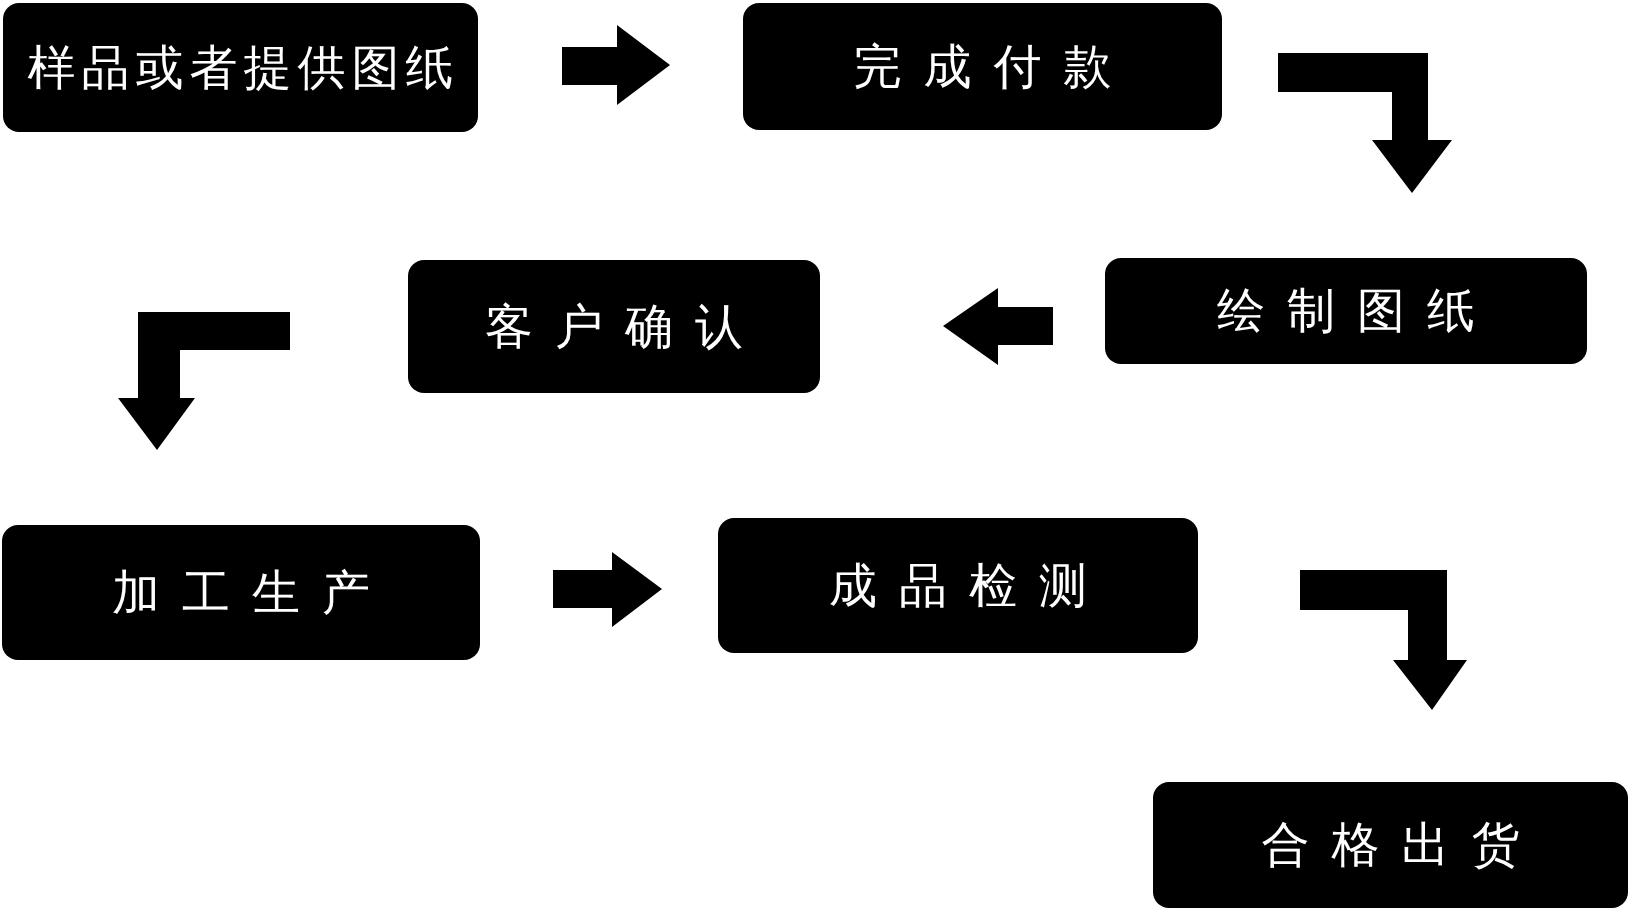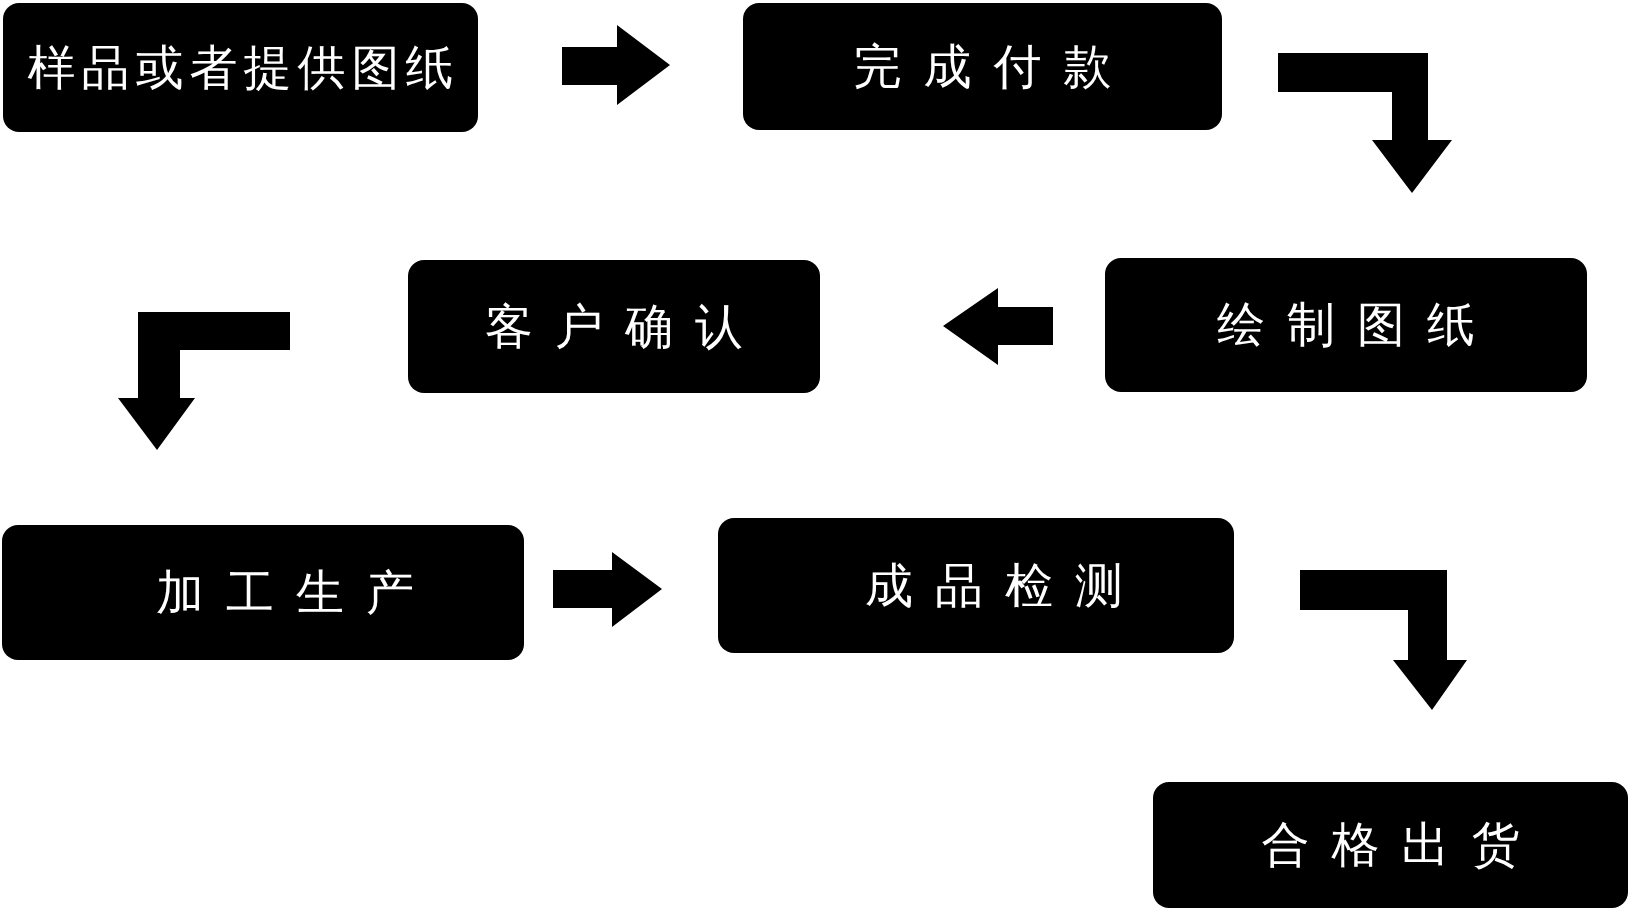--- a/index.html
+++ b/index.html
@@ -56,7 +56,7 @@
   
   #node-sample     {left:3px;   top:3px;   width:475px; height:129px;}
   #node-payment    {left:743px; top:3px;   width:479px; height:127px;}
-  #node-drawing    {left:1105px;top:258px; width:482px; height:134px;}
+  #node-drawing    {left:1105px;top:258px; width:482px; height:106px;}
   #node-confirm    {left:408px; top:260px; width:412px; height:133px;}
   #node-production {left:2px;   top:525px; width:478px; height:135px;padding-left:44px;}
   #node-inspection {left:718px; top:518px; width:480px; height:135px;padding-left:36px;}

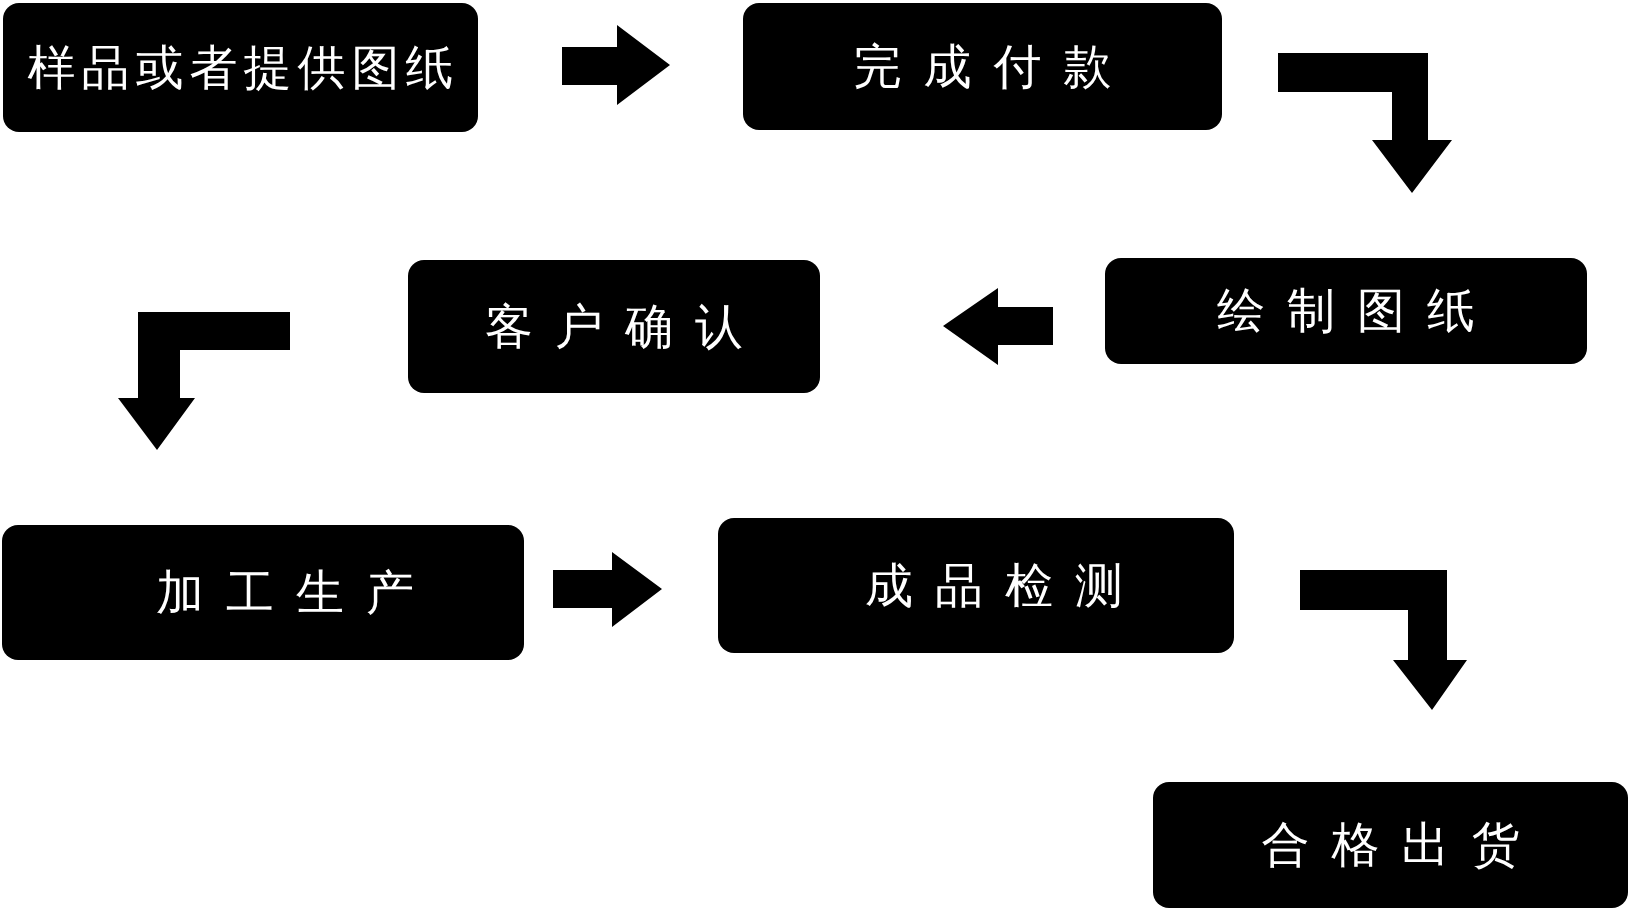--- a/index.html
+++ b/index.html
@@ -58,7 +58,7 @@
   #node-payment    {left:743px; top:3px;   width:479px; height:127px;}
   #node-drawing    {left:1105px;top:258px; width:482px; height:106px;}
   #node-confirm    {left:408px; top:260px; width:412px; height:133px;}
-  #node-production {left:2px;   top:525px; width:478px; height:135px;padding-left:44px;}
+  #node-production {left:2px;   top:525px; width:478px; height:135px;}
   #node-inspection {left:718px; top:518px; width:480px; height:135px;padding-left:36px;}
   #node-shipment   {left:1153px;top:782px; width:475px; height:126px;}
 </style>

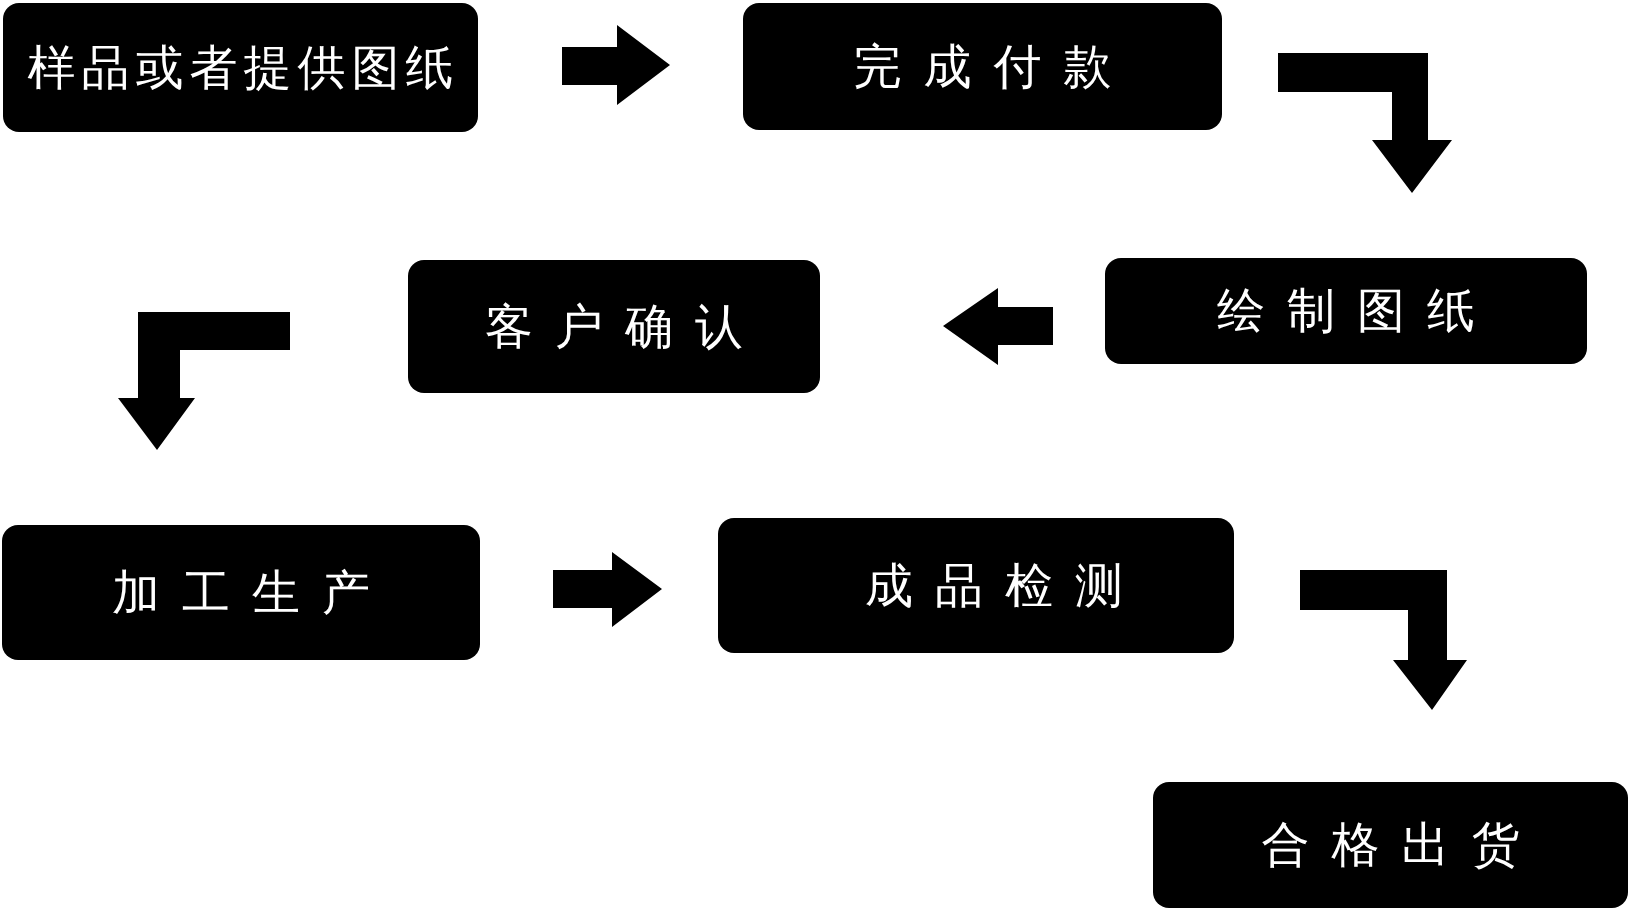--- a/index.html
+++ b/index.html
@@ -59,7 +59,7 @@
   #node-drawing    {left:1105px;top:258px; width:482px; height:106px;}
   #node-confirm    {left:408px; top:260px; width:412px; height:133px;}
   #node-production {left:2px;   top:525px; width:478px; height:135px;}
-  #node-inspection {left:718px; top:518px; width:480px; height:135px;padding-left:36px;}
+  #node-inspection {left:718px; top:518px; width:480px; height:135px;}
   #node-shipment   {left:1153px;top:782px; width:475px; height:126px;}
 </style>
 </head>

